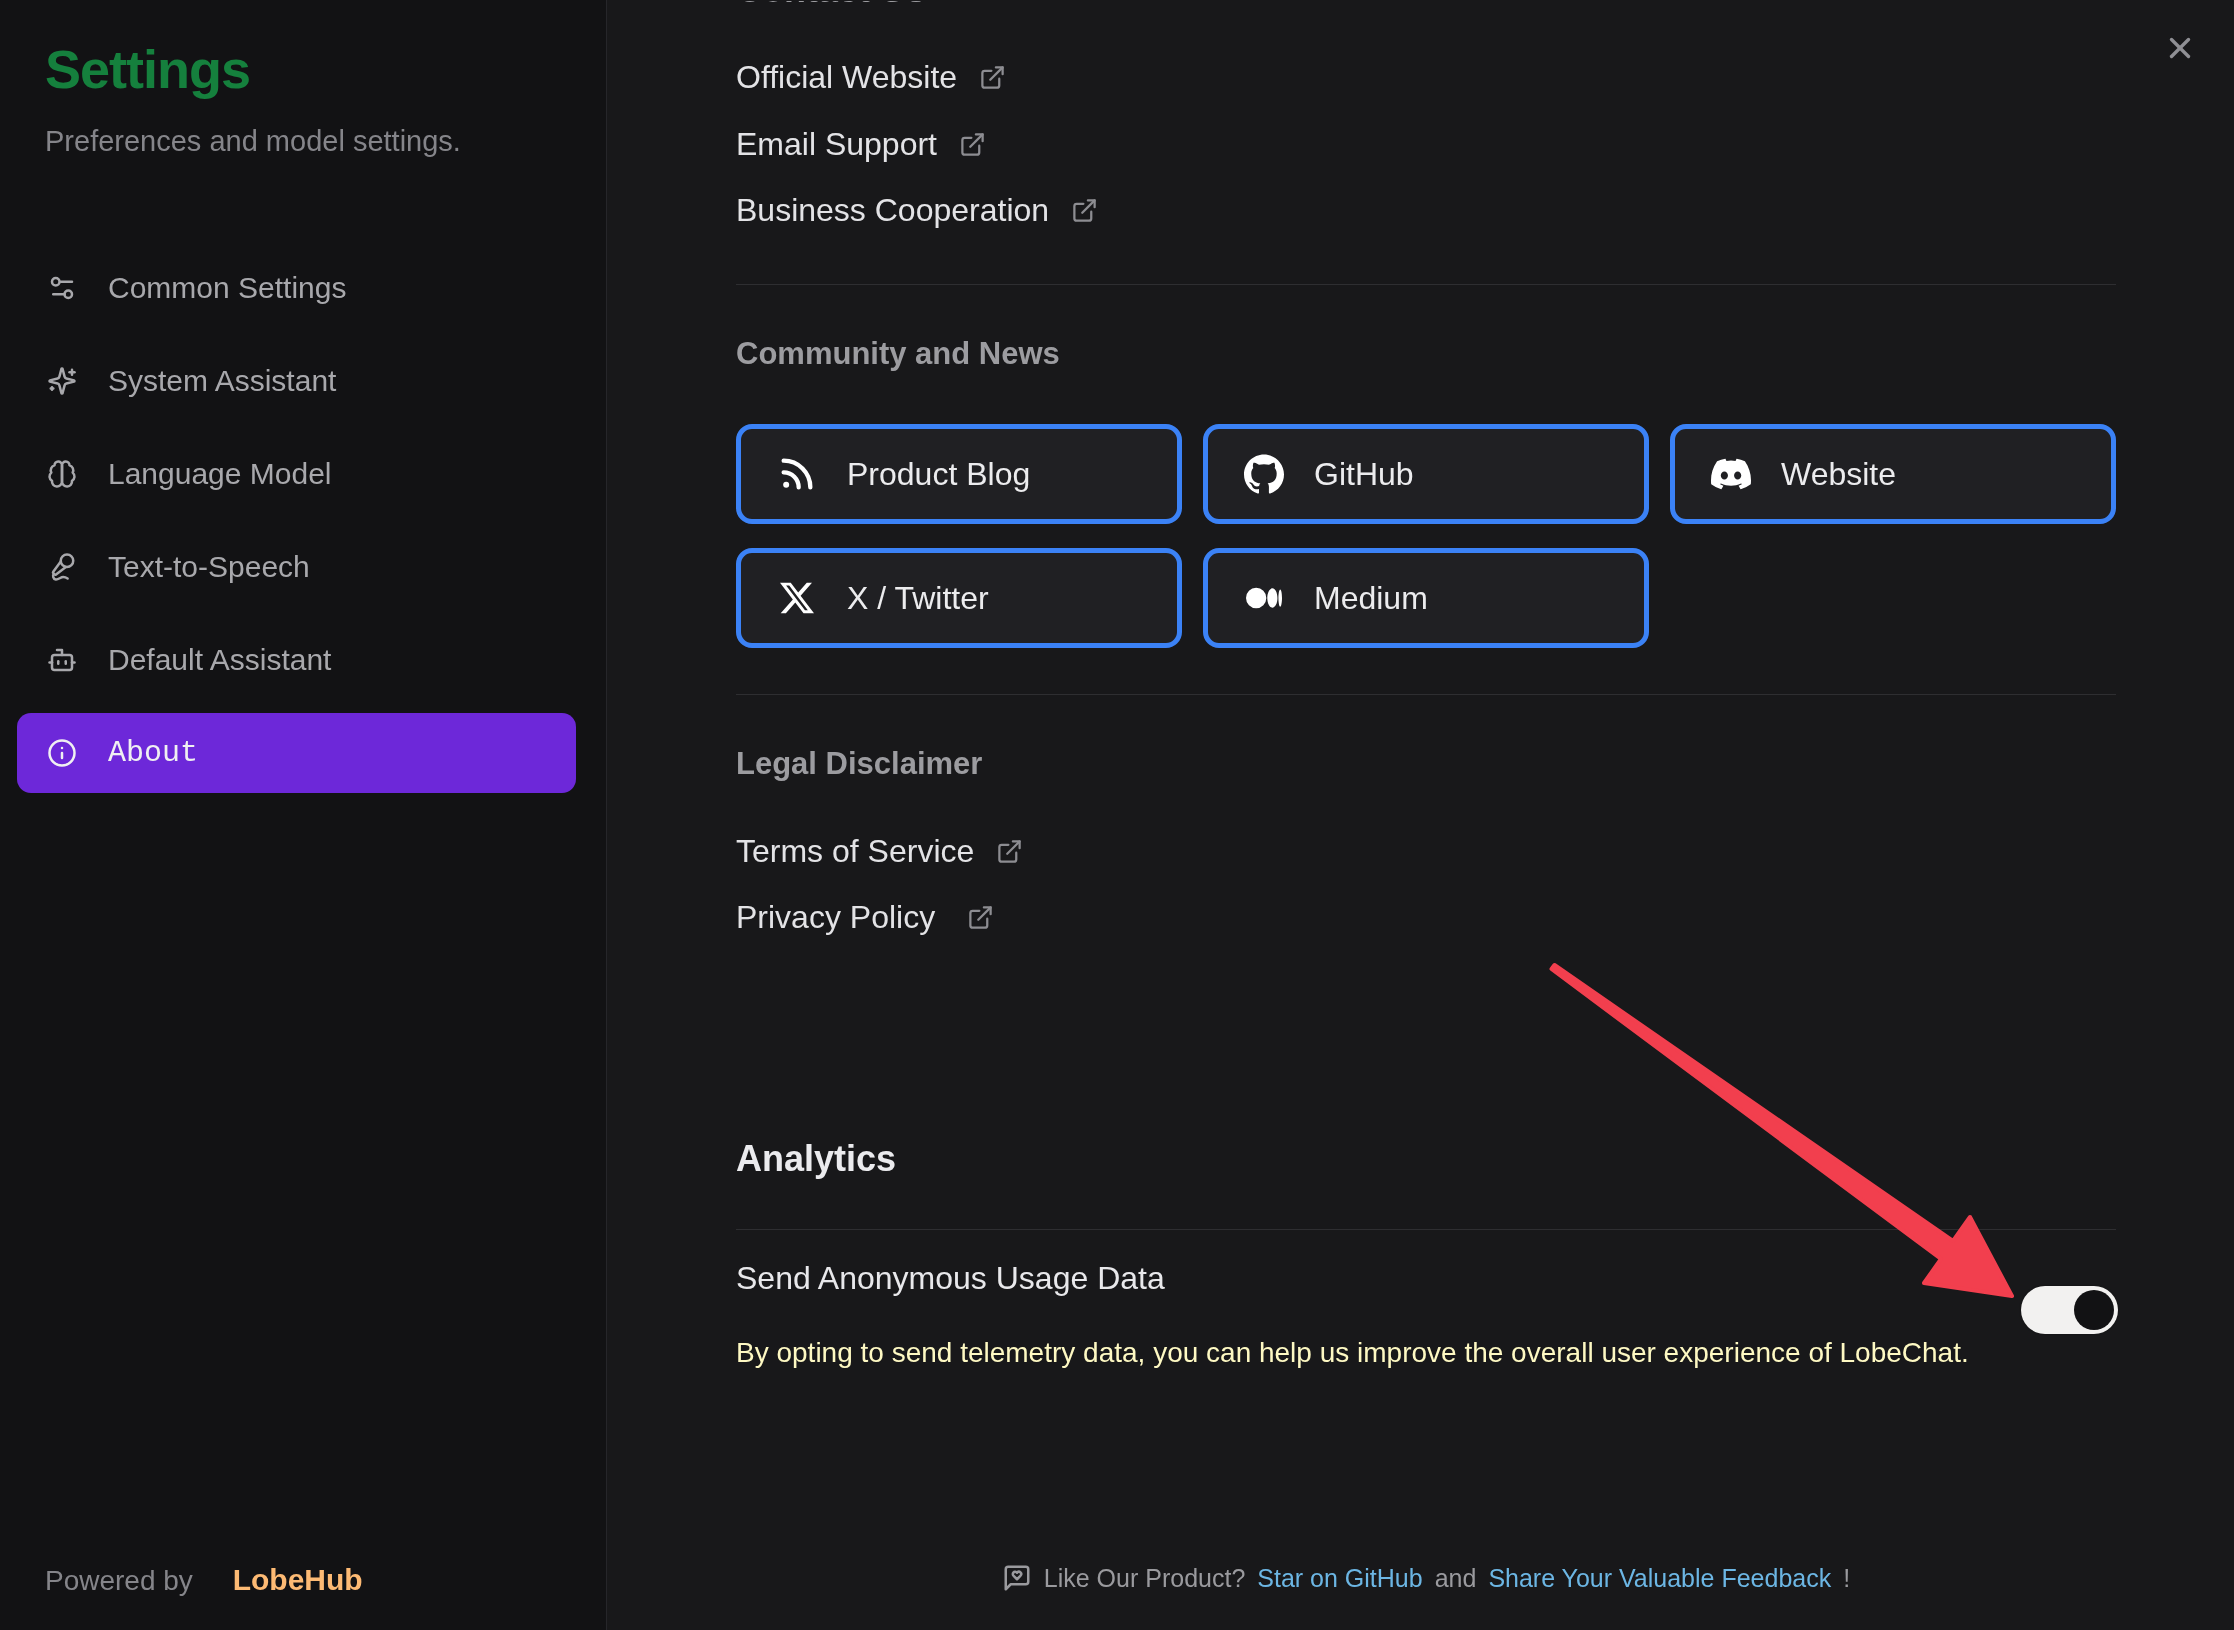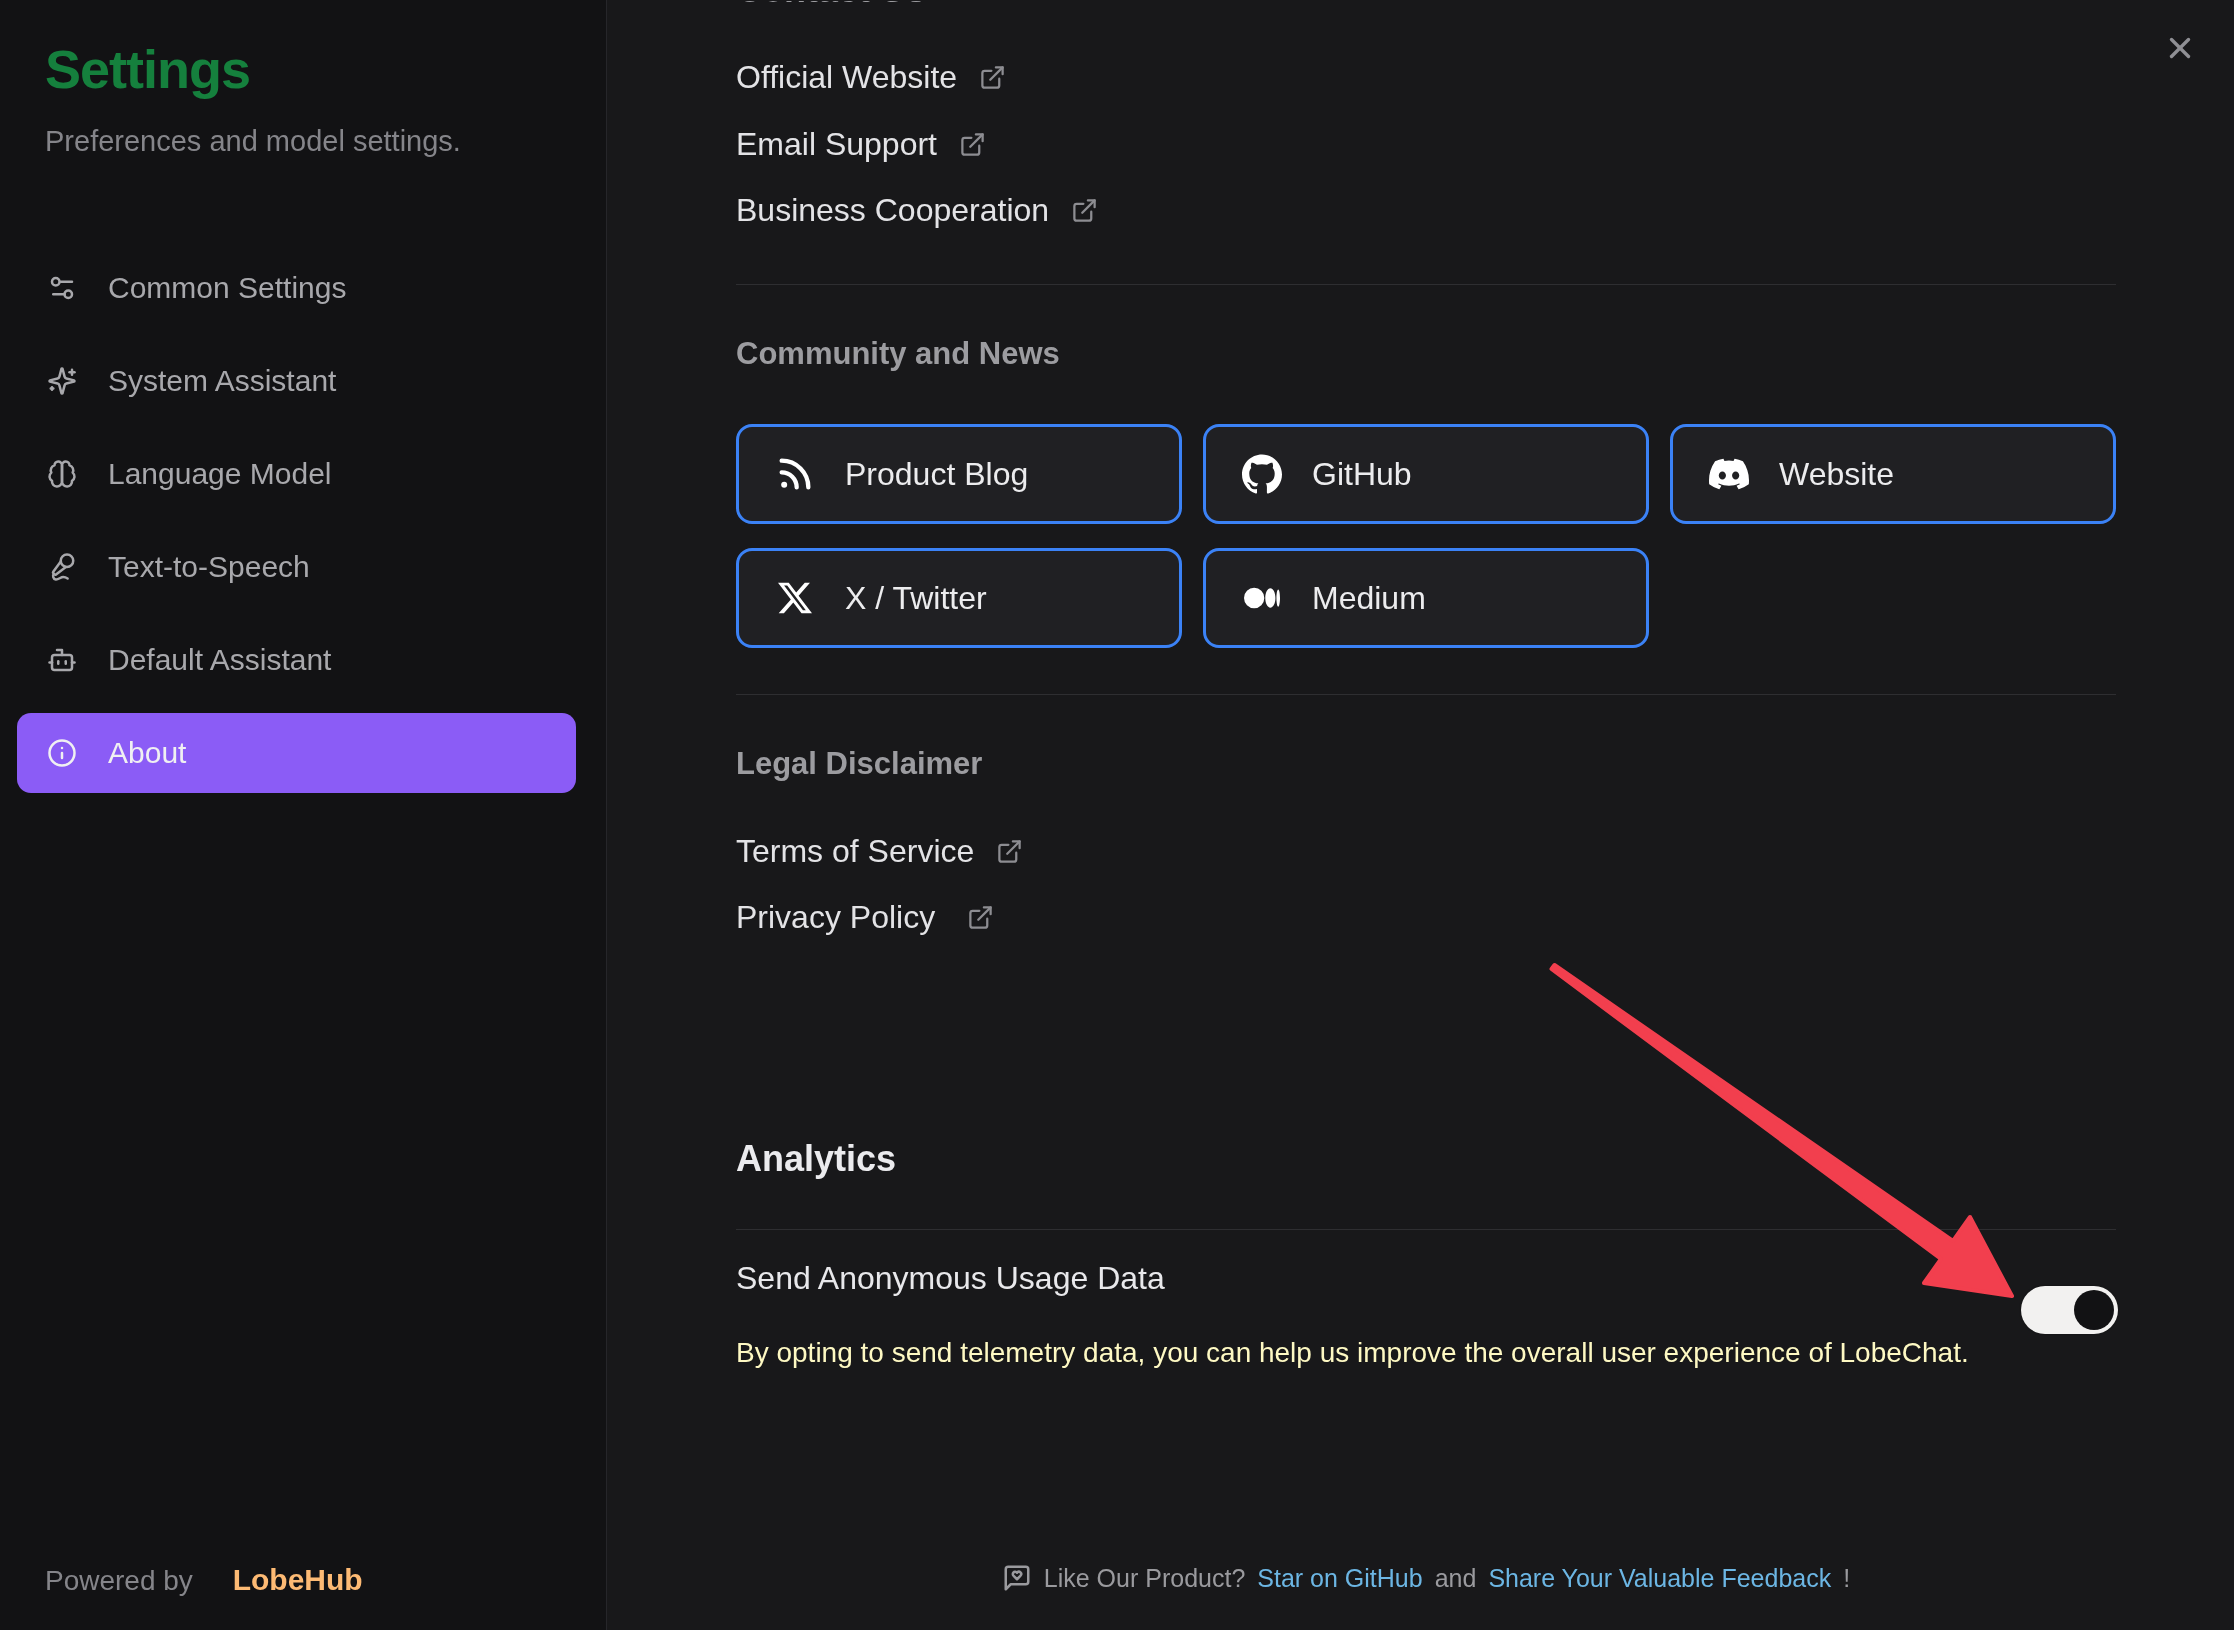--- a/index.html
+++ b/index.html
@@ -72,7 +72,7 @@
   }
   .card-btn {
     width:446px; height:100px; background:#202023;
-    border:3px solid #3b82f6; border-radius:16px;
+    border:5px solid #3b82f6; border-radius:16px;
     display:flex; align-items:center; padding-left:36px; gap:30px;
     cursor:pointer;
   }

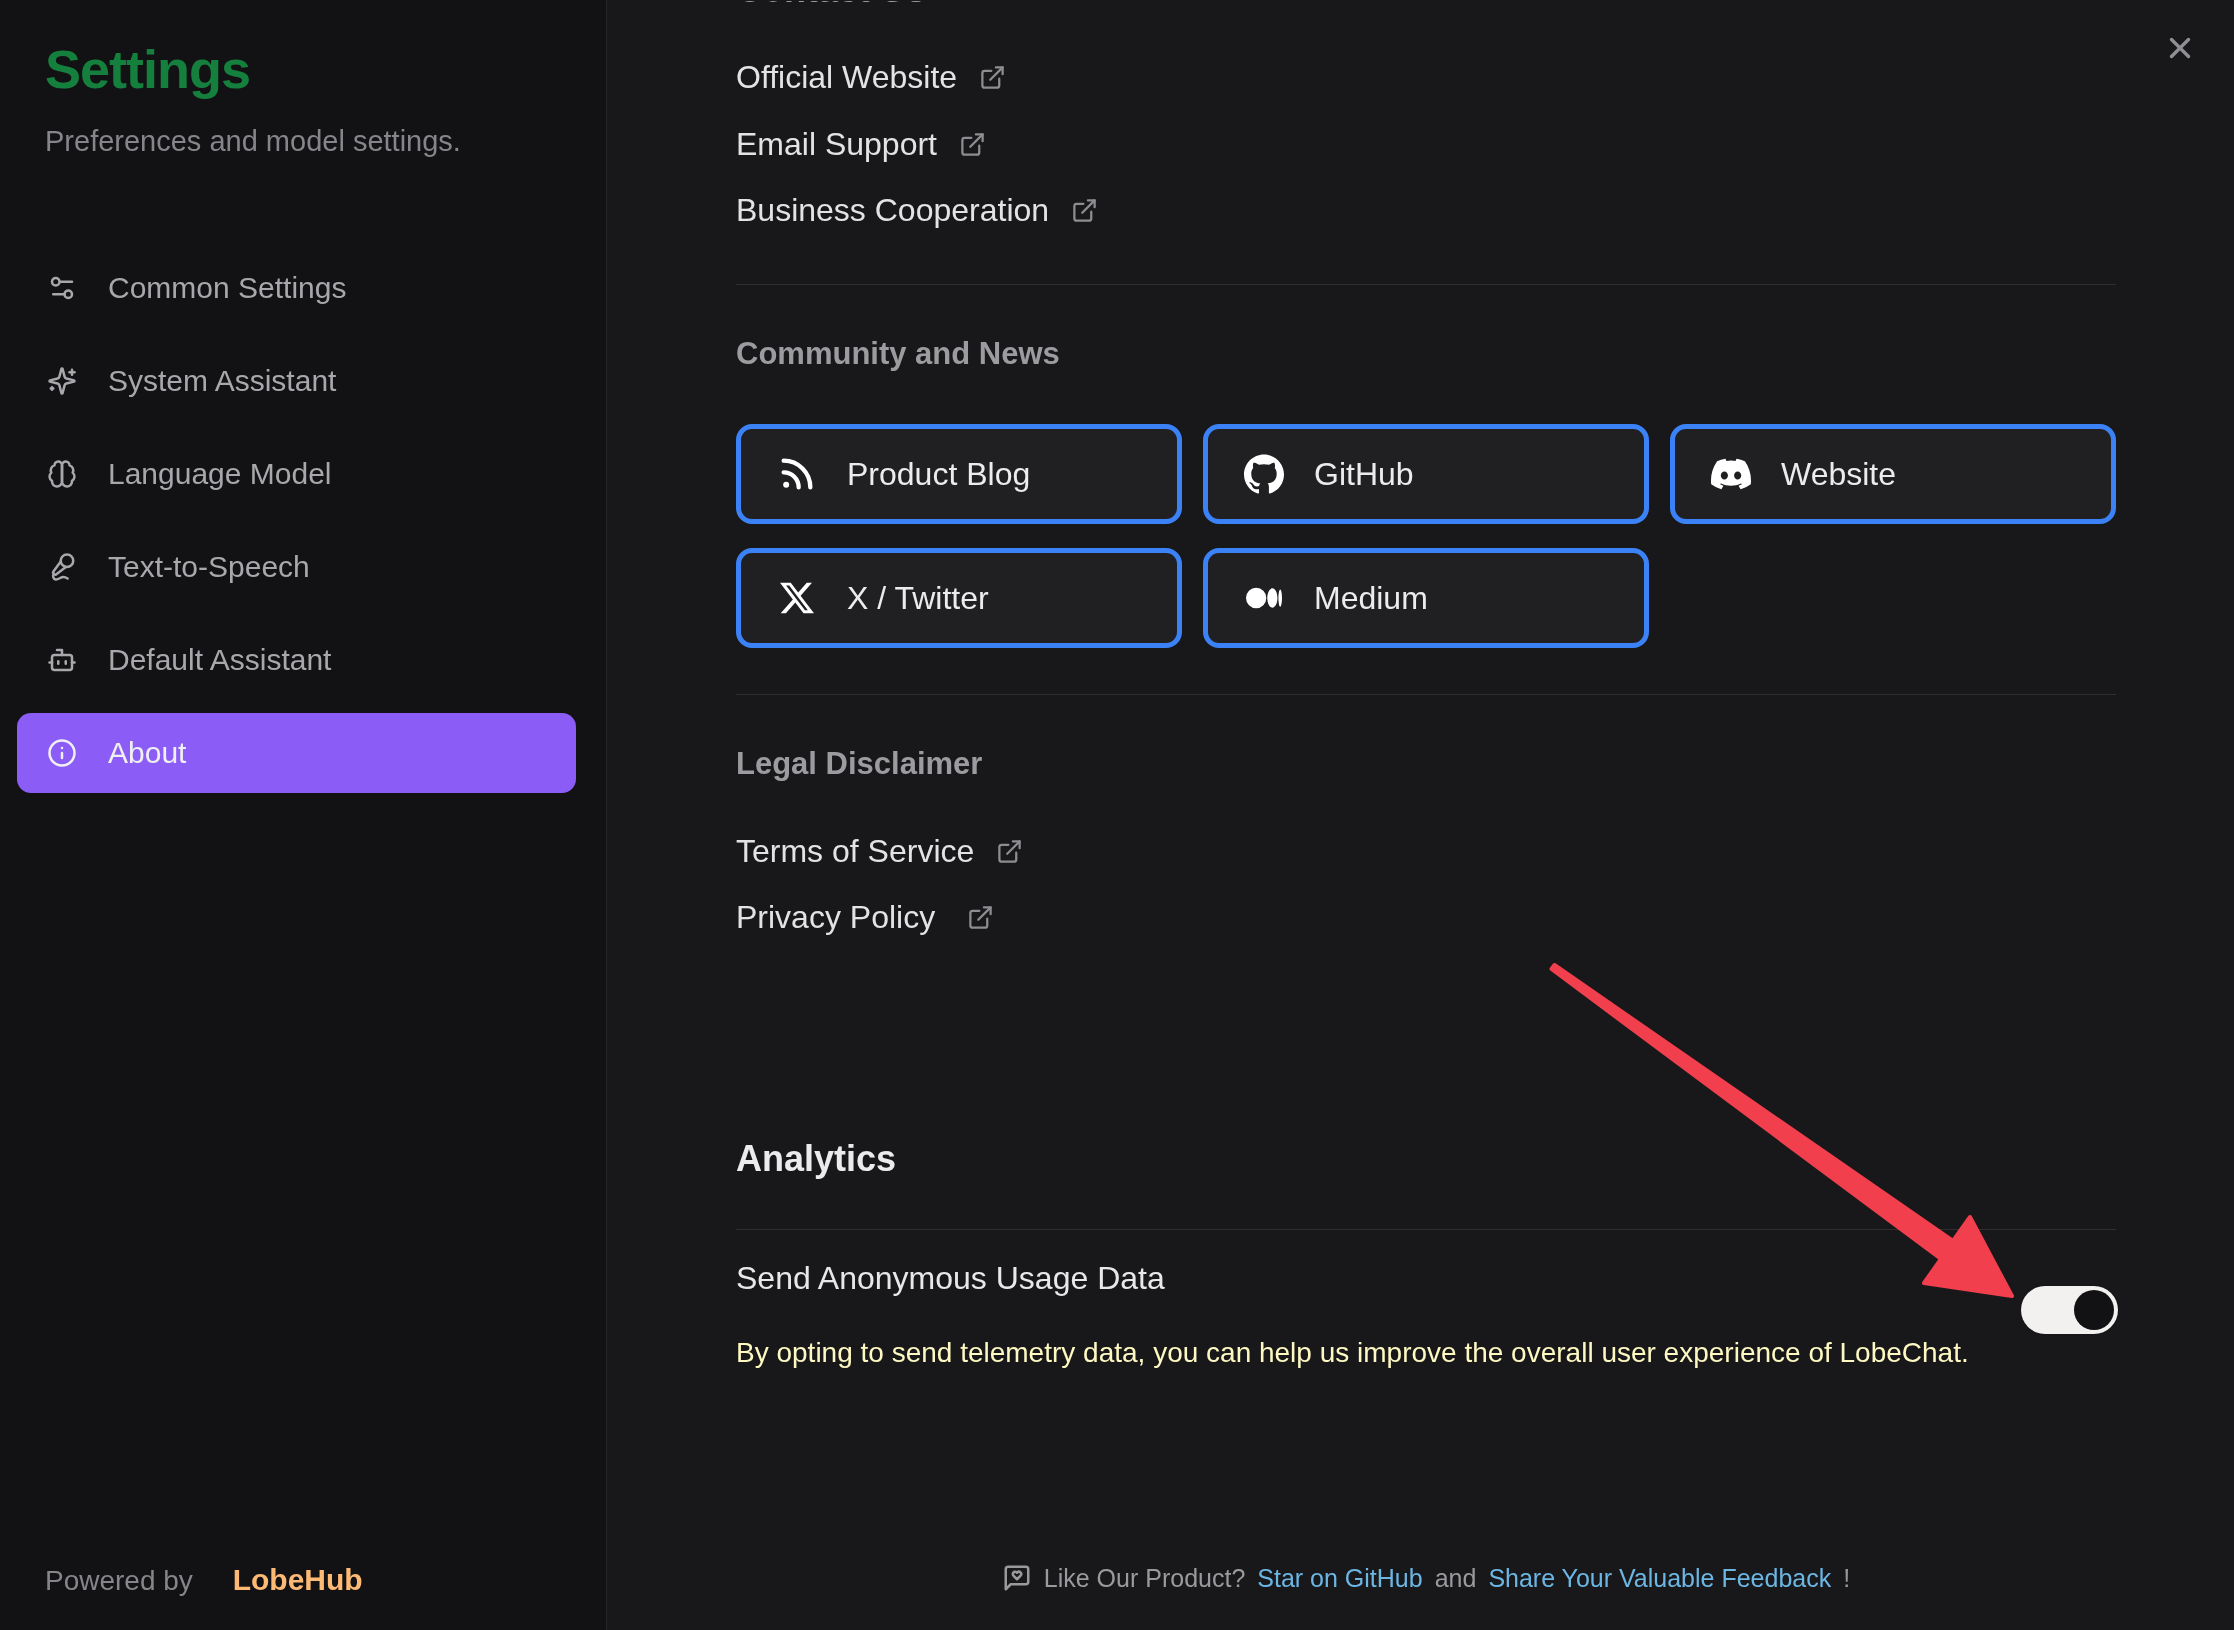--- a/index.html
+++ b/index.html
@@ -33,7 +33,7 @@
   .nav-item .icon { width:30px; height:30px; flex:0 0 30px; display:flex; }
   .nav-item .icon svg { width:30px; height:30px; stroke:#a8a8ac; }
   .nav-item .label { font-size:30px; white-space:nowrap; }
-  .nav-item.active { background:#8b5cf6; color:#f0f0f2; }
+  .nav-item.active { background:#6d28d9; color:#f0f0f2;font-family:Liberation Mono, monospace; }
   .nav-item.active .icon svg { stroke:#f0f0f2; }
 
   .powered {

